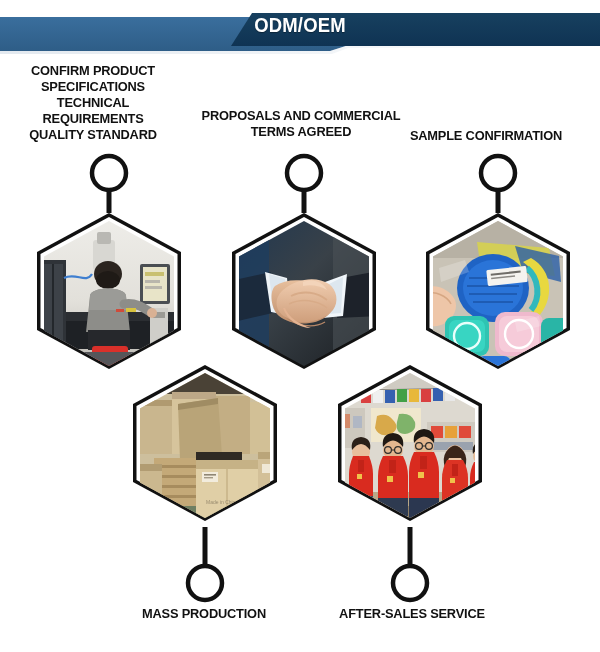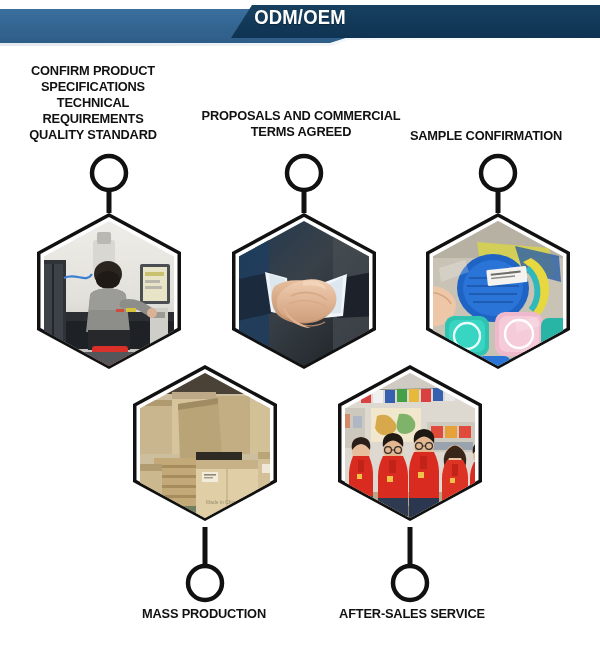--- a/index.html
+++ b/index.html
@@ -21,7 +21,7 @@
   .header-banner {
     position: absolute;
     left: 0;
-    top: 0;
+    top: 8px;
     width: 600px;
     height: 48px;
   }

